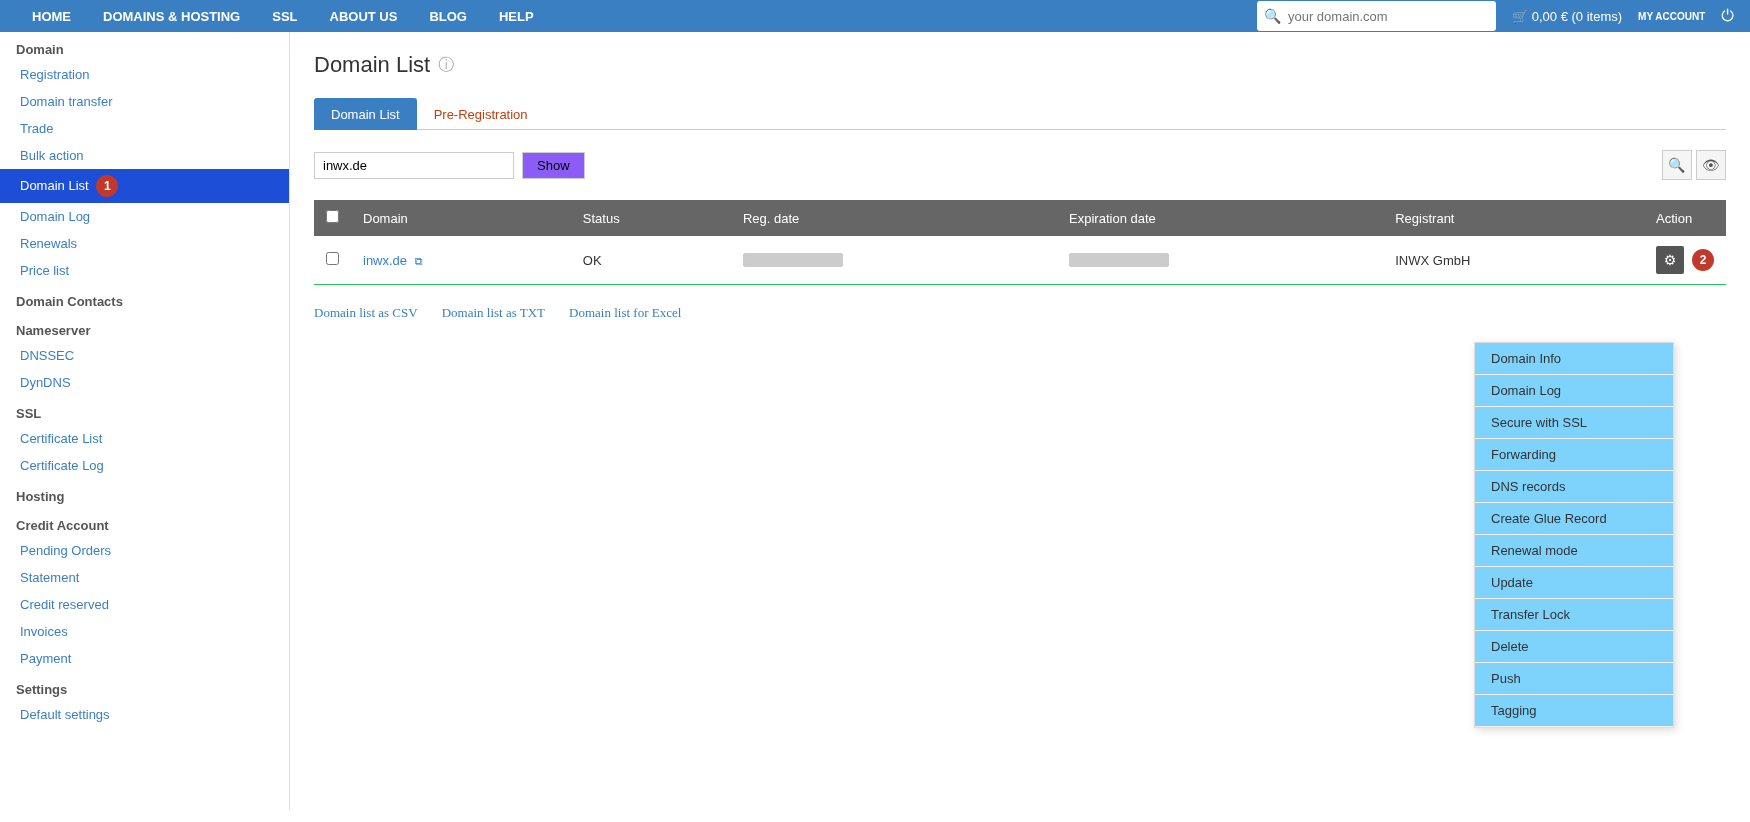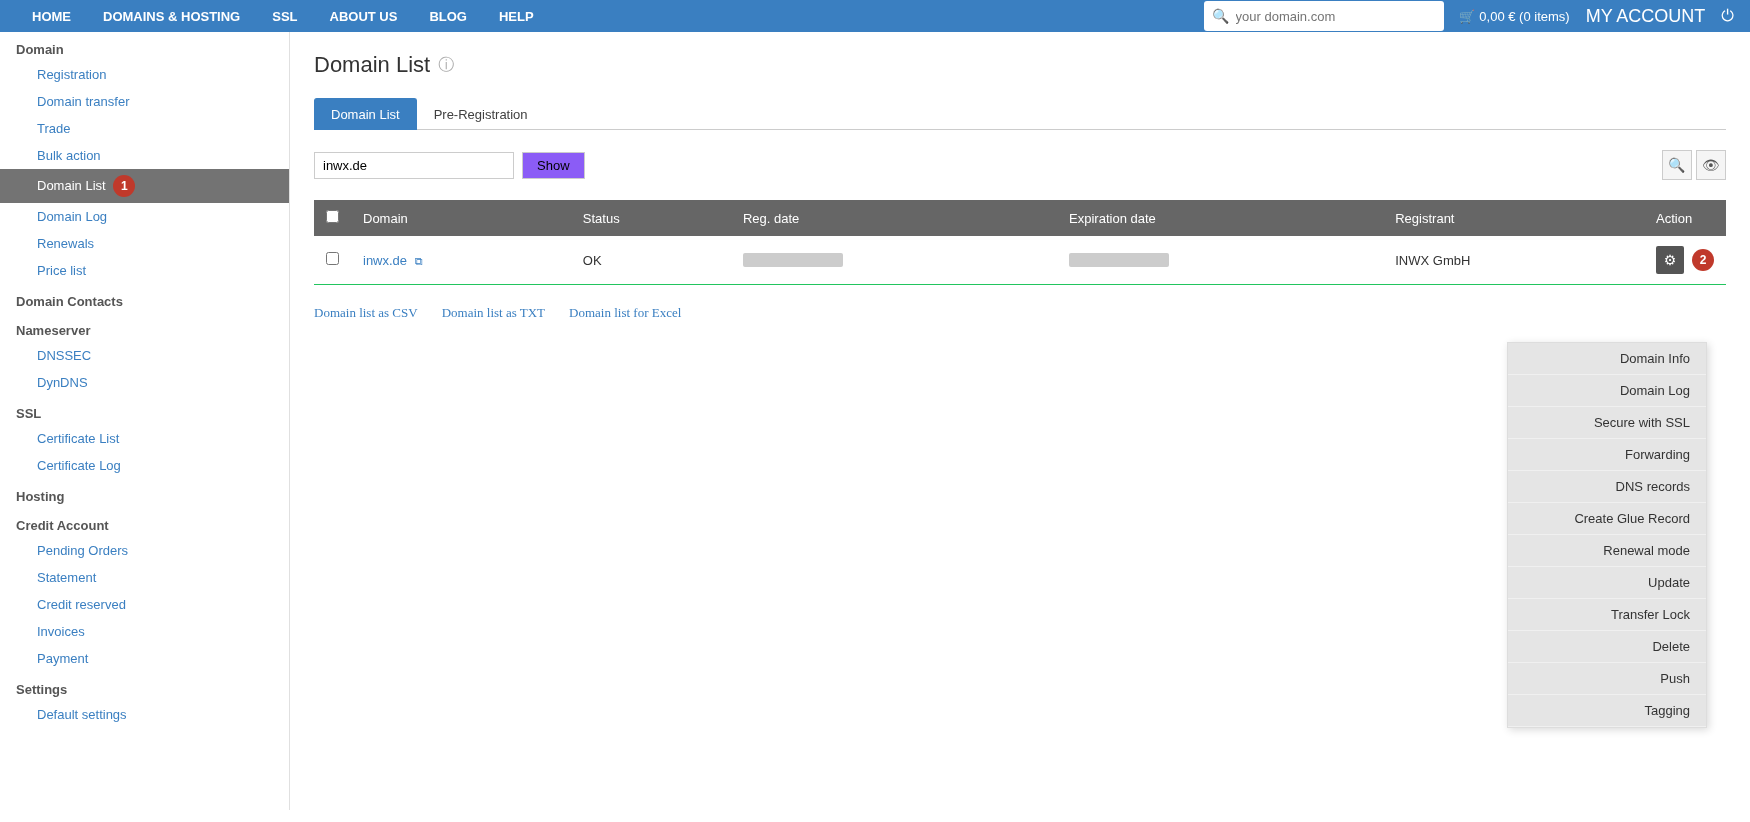--- a/index.html
+++ b/index.html
@@ -58,8 +58,8 @@
     }
     .nav-account {
       color: #fff;
-      font-size: 18px;
-      font-weight: normal;
+      font-size: 10px;
+      font-weight: bold;
       cursor: pointer;
     }
     .nav-power {

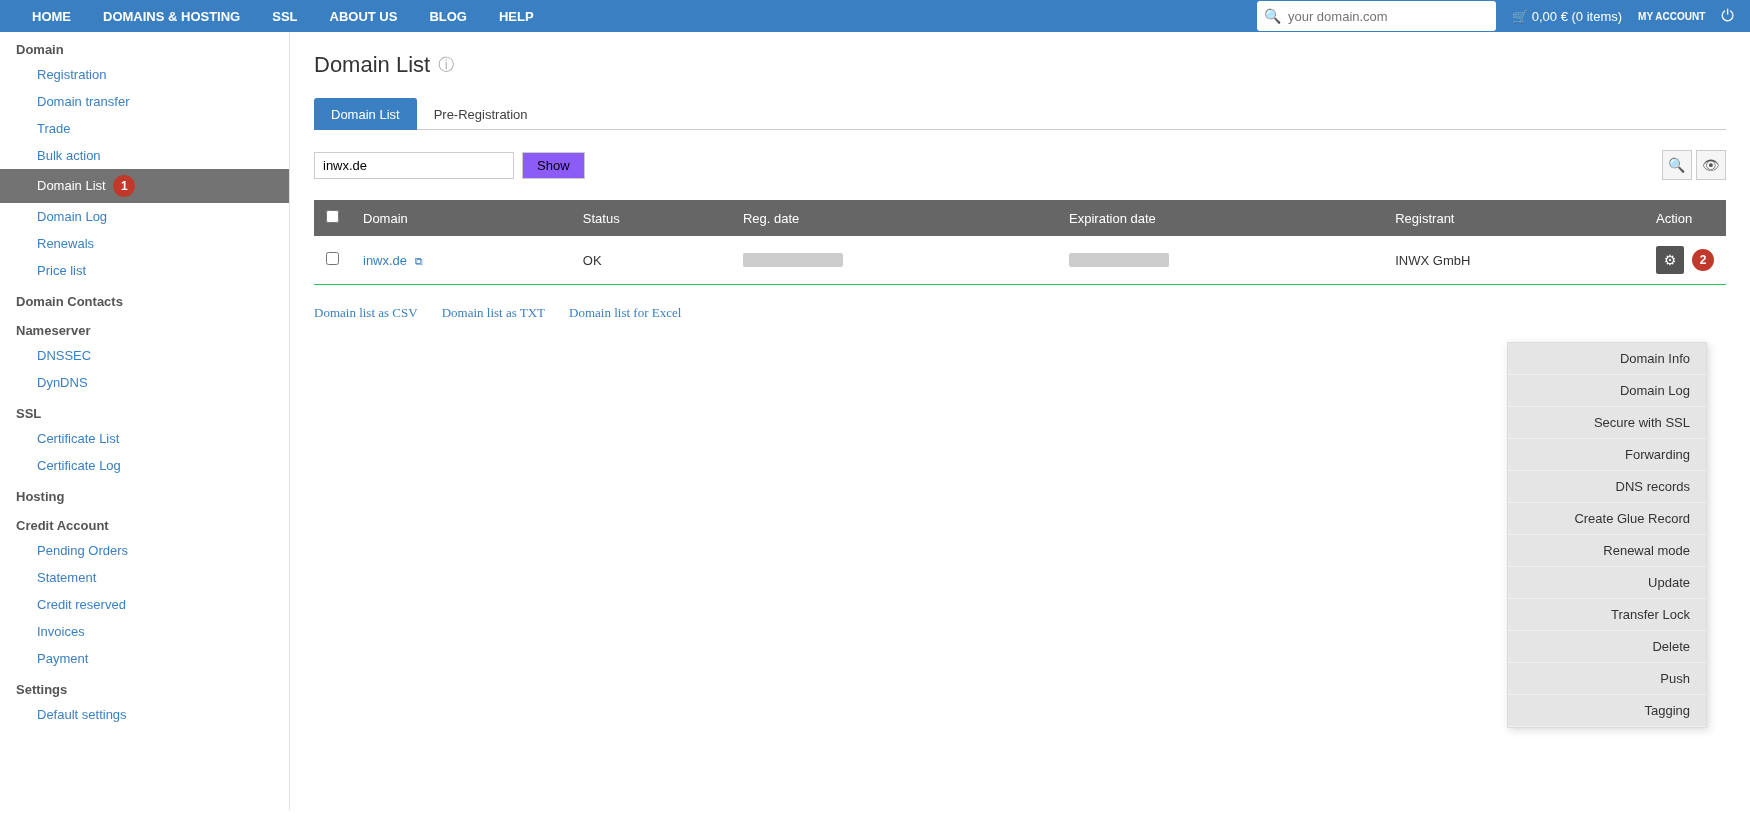--- a/index.html
+++ b/index.html
@@ -92,7 +92,7 @@
     }
     .sidebar-item {
       display: block;
-      padding: 6px 16px 6px 37px;
+      padding: 6px 16px 6px 20px;
       color: #3a7fc1;
       cursor: pointer;
       font-size: 13px;

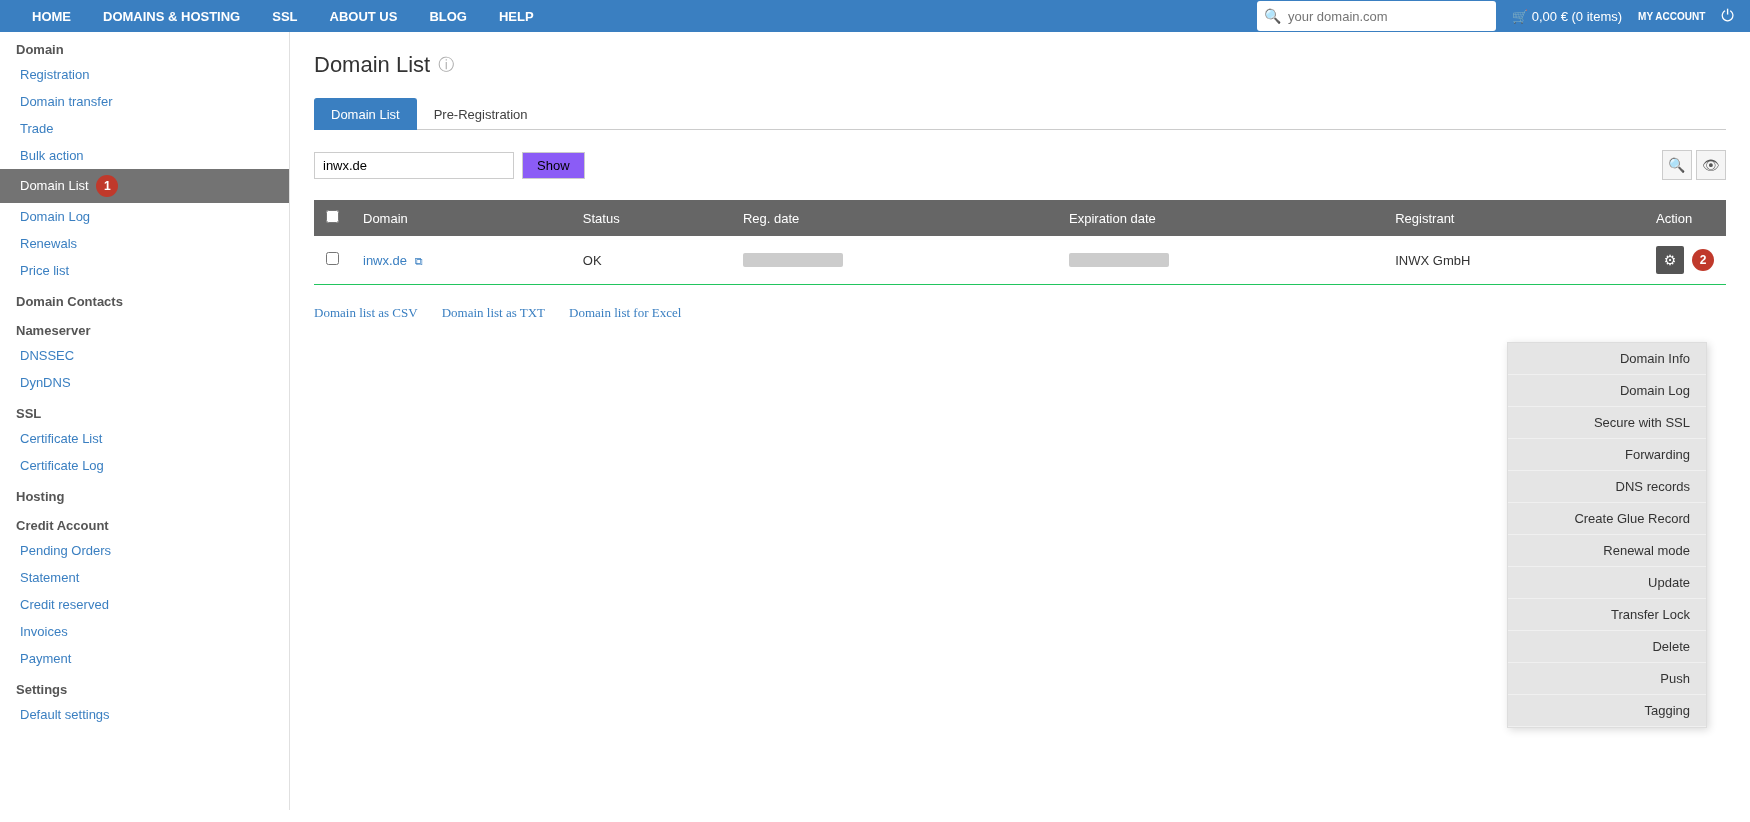--- a/index.html
+++ b/index.html
@@ -137,7 +137,7 @@
       border: 1px solid transparent;
       border-bottom: none;
       margin-bottom: -1px;
-      color: #404040;
+      color: #c2410c;
     }
     .tab.active {
       background: #3a7fc1;

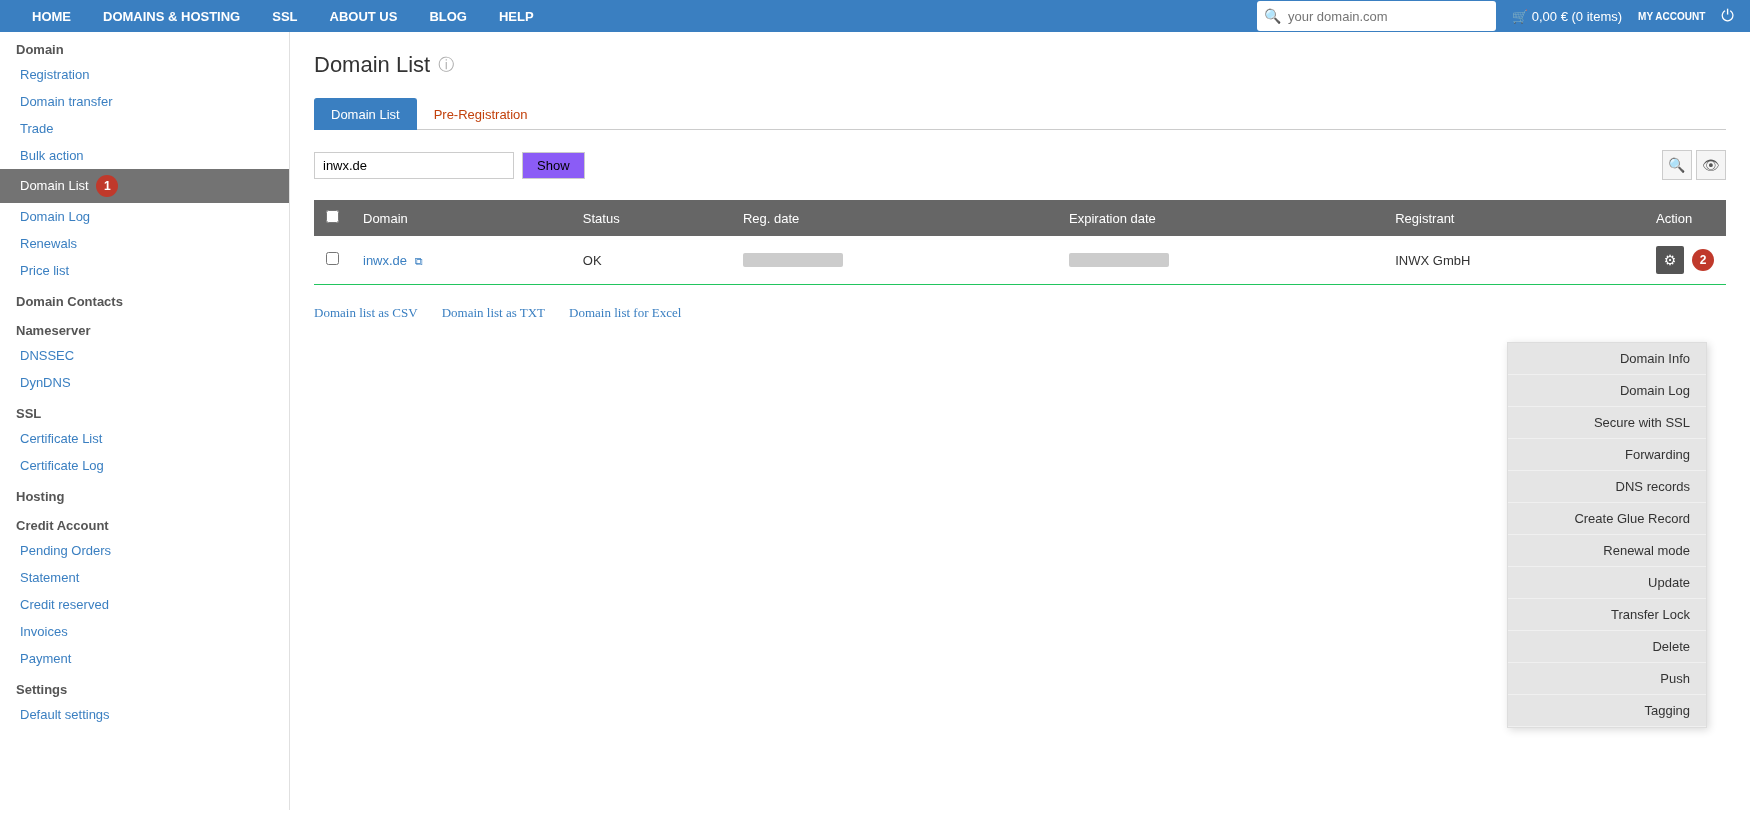--- a/index.html
+++ b/index.html
@@ -99,7 +99,7 @@
       text-decoration: none;
     }
     .sidebar-item.active {
-      background: #737373;
+      background: #1d4ed8;
       color: #fff;
     }
 

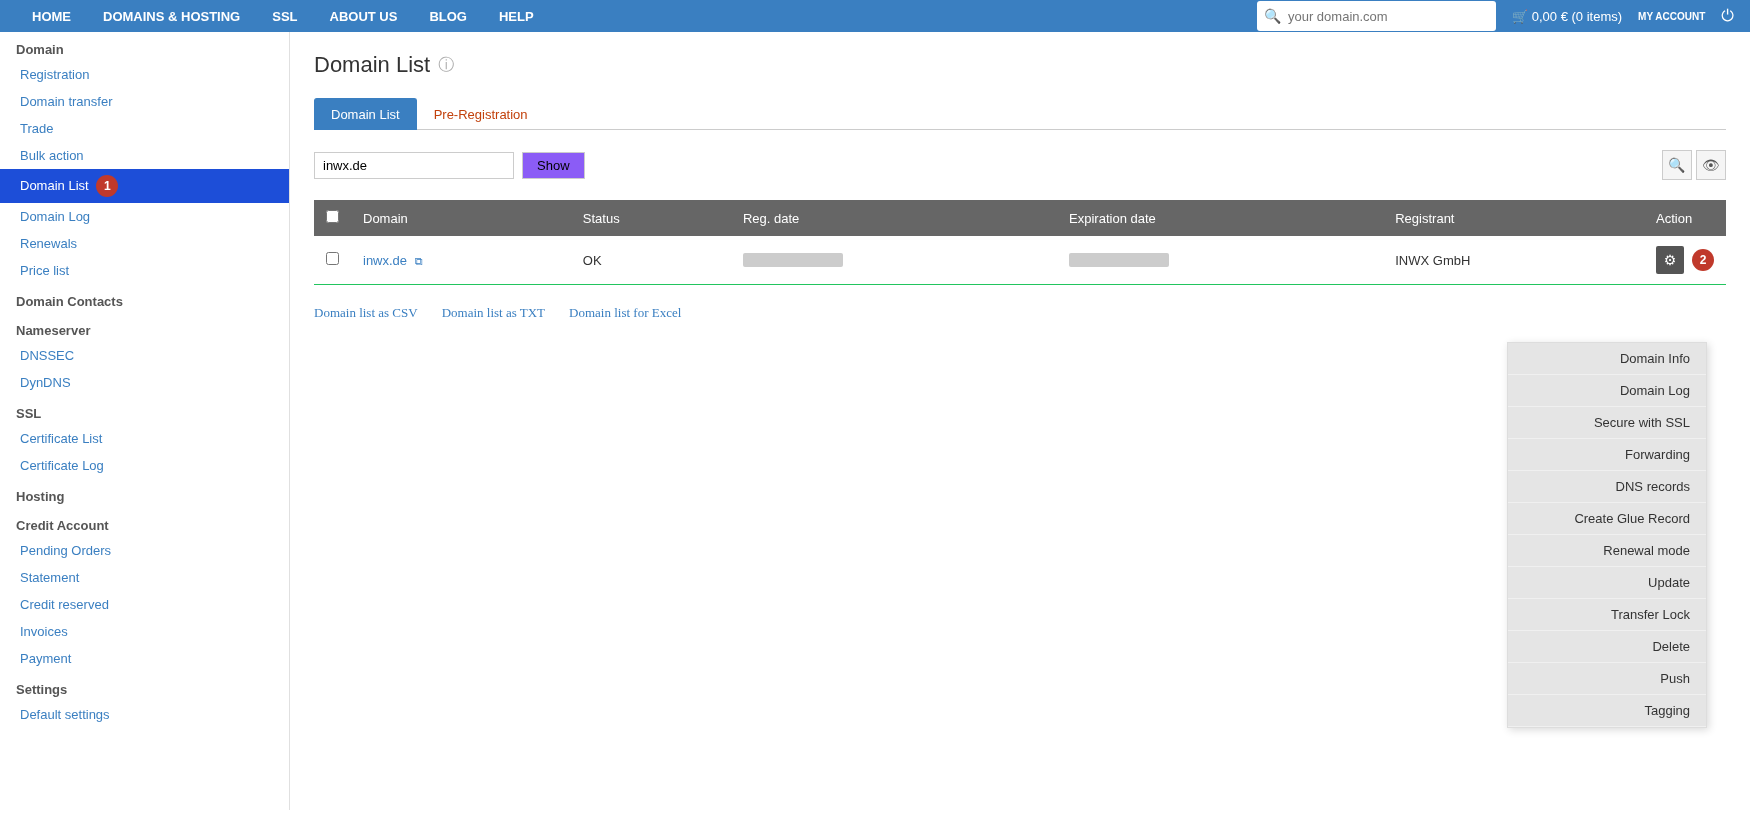--- a/index.html
+++ b/index.html
@@ -237,14 +237,13 @@
     
     .dropdown-menu {
       position: absolute;
-      right: 43px;
+      right: 76px;
       top: 310px;
-      background: #e5e5e5;
+      background: #7dd3fc;
       border: 1px solid #ddd;
       box-shadow: 2px 2px 8px rgba(0,0,0,0.15);
       z-index: 100;
       min-width: 200px;
-      text-align: right;
     }
     .dropdown-item {
       padding: 8px 16px;

